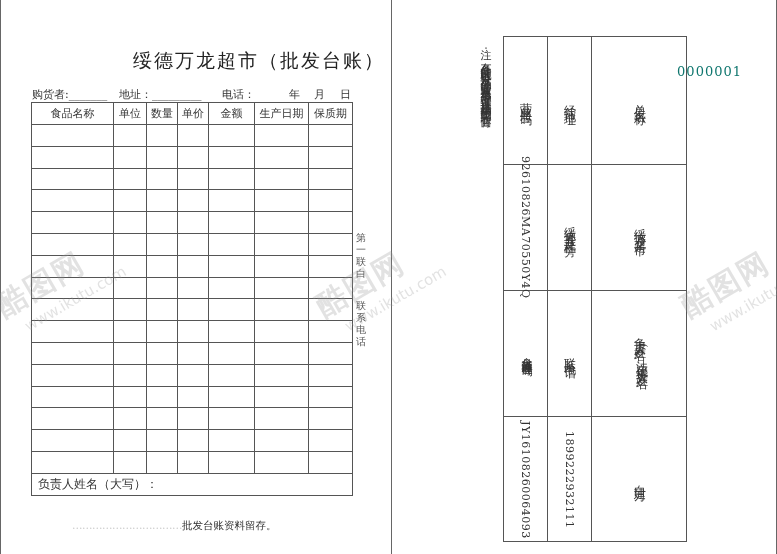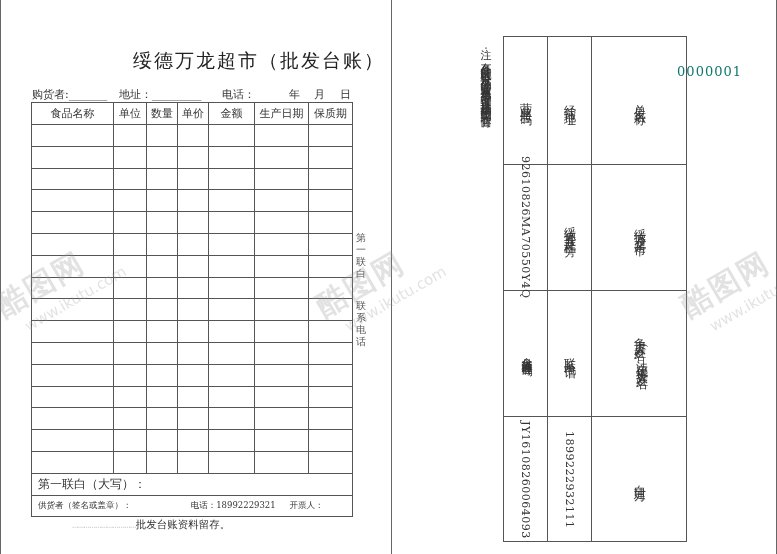--- a/index.html
+++ b/index.html
@@ -232,7 +232,7 @@
     </tbody>
   <tfoot>
     <tr class="total-row">
-      <td colspan="7">第一联白（大写）：</td>
+      <td colspan="7">负责人姓名（大写）：</td>
     </tr>
     <tr class="supplier-row">
       <td colspan="7">

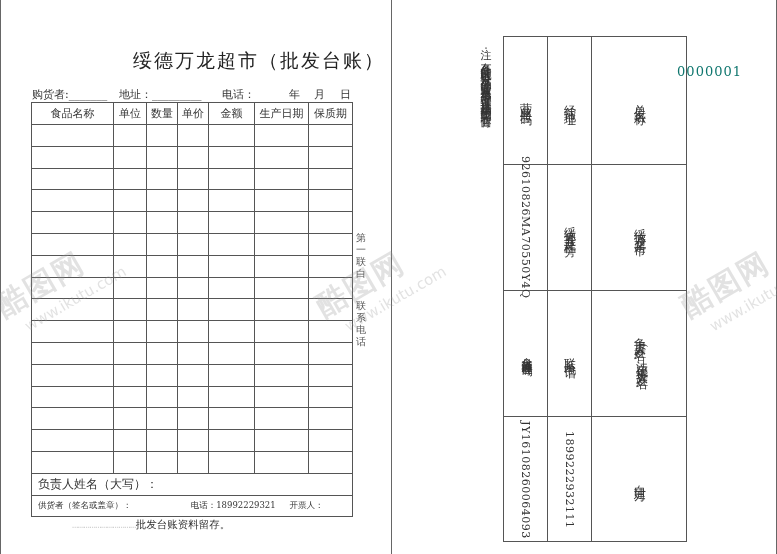--- a/index.html
+++ b/index.html
@@ -234,13 +234,6 @@
     <tr class="total-row">
       <td colspan="7">负责人姓名（大写）：</td>
     </tr>
-    <tr class="supplier-row">
-      <td colspan="7">
-        <span style="width:150px">供货者（签名或盖章）：</span>
-        <span style="width:96px">电话：18992229321</span>
-        <span>开票人：</span>
-      </td>
-    </tr>
   </tfoot>
 </table>
 

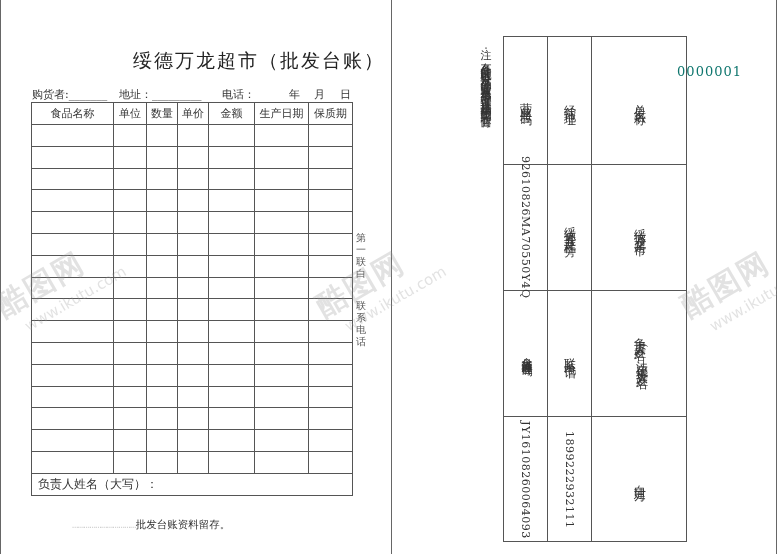--- a/index.html
+++ b/index.html
@@ -25,7 +25,7 @@
 
   .footnote { position:absolute; left:32px; top:517px; width:325px; font-size:10.5px; line-height:16px; color:#333; }
   .footnote .faded { color:#ccc; letter-spacing:-0.5px; }
-  .footnote .l2 { padding-left:40px;font-family:Liberation Mono, monospace; }
+  .footnote .l2 { padding-left:40px; }
 
   .side-label { position:absolute; left:356px; font-size:10px; color:#555; width:10px; text-align:center; line-height:12px; }
 

